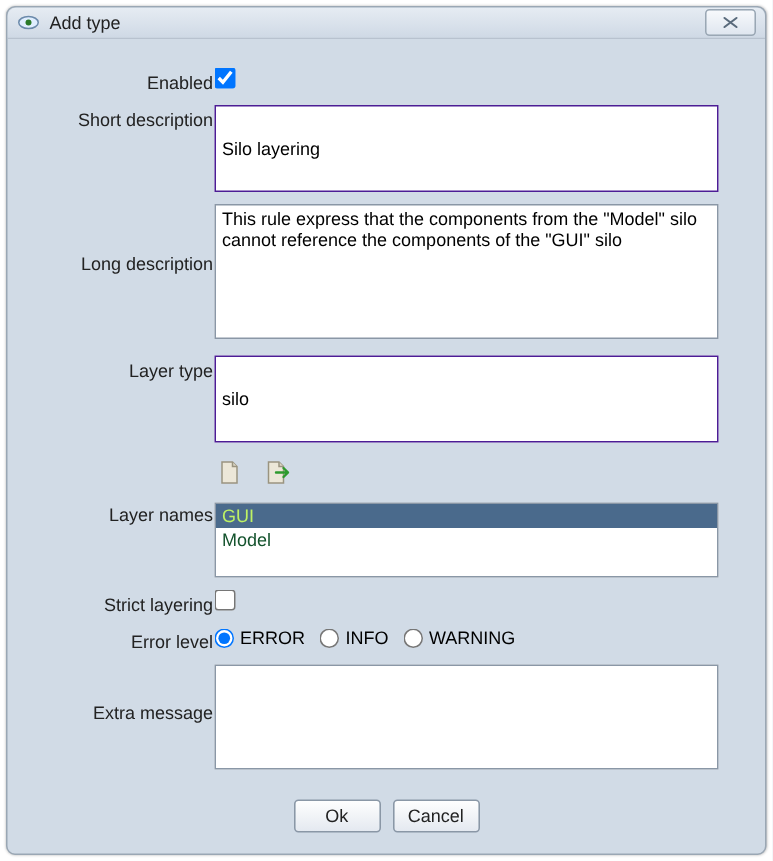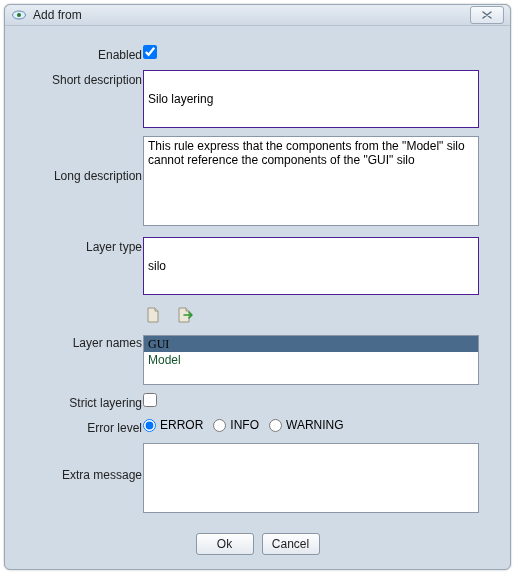--- a/index.html
+++ b/index.html
@@ -194,7 +194,7 @@
         <circle cx="8" cy="8" r="2" fill="#2a7a2a"></circle>
       </svg>
     </span>
-    <span class="title">Add from</span>
+    <span class="title">Add type</span>
     <span class="close-btn">
       <svg width="14" height="10" viewBox="0 0 14 10">
         <path d="M3 2 L11 8 M11 2 L3 8" stroke="#5a6b7c" stroke-width="1.4" stroke-linecap="round"></path>

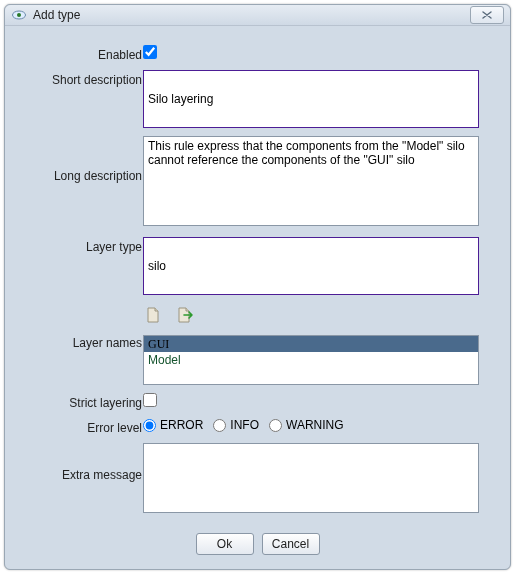--- a/index.html
+++ b/index.html
@@ -133,8 +133,7 @@
   }
   .listbox .item.selected {
     background: #4a6a8c;
-    color: #000000;
-    font-family: Liberation Serif, serif;
+    color: #bef264;
   }
 
   .radio-row label {

